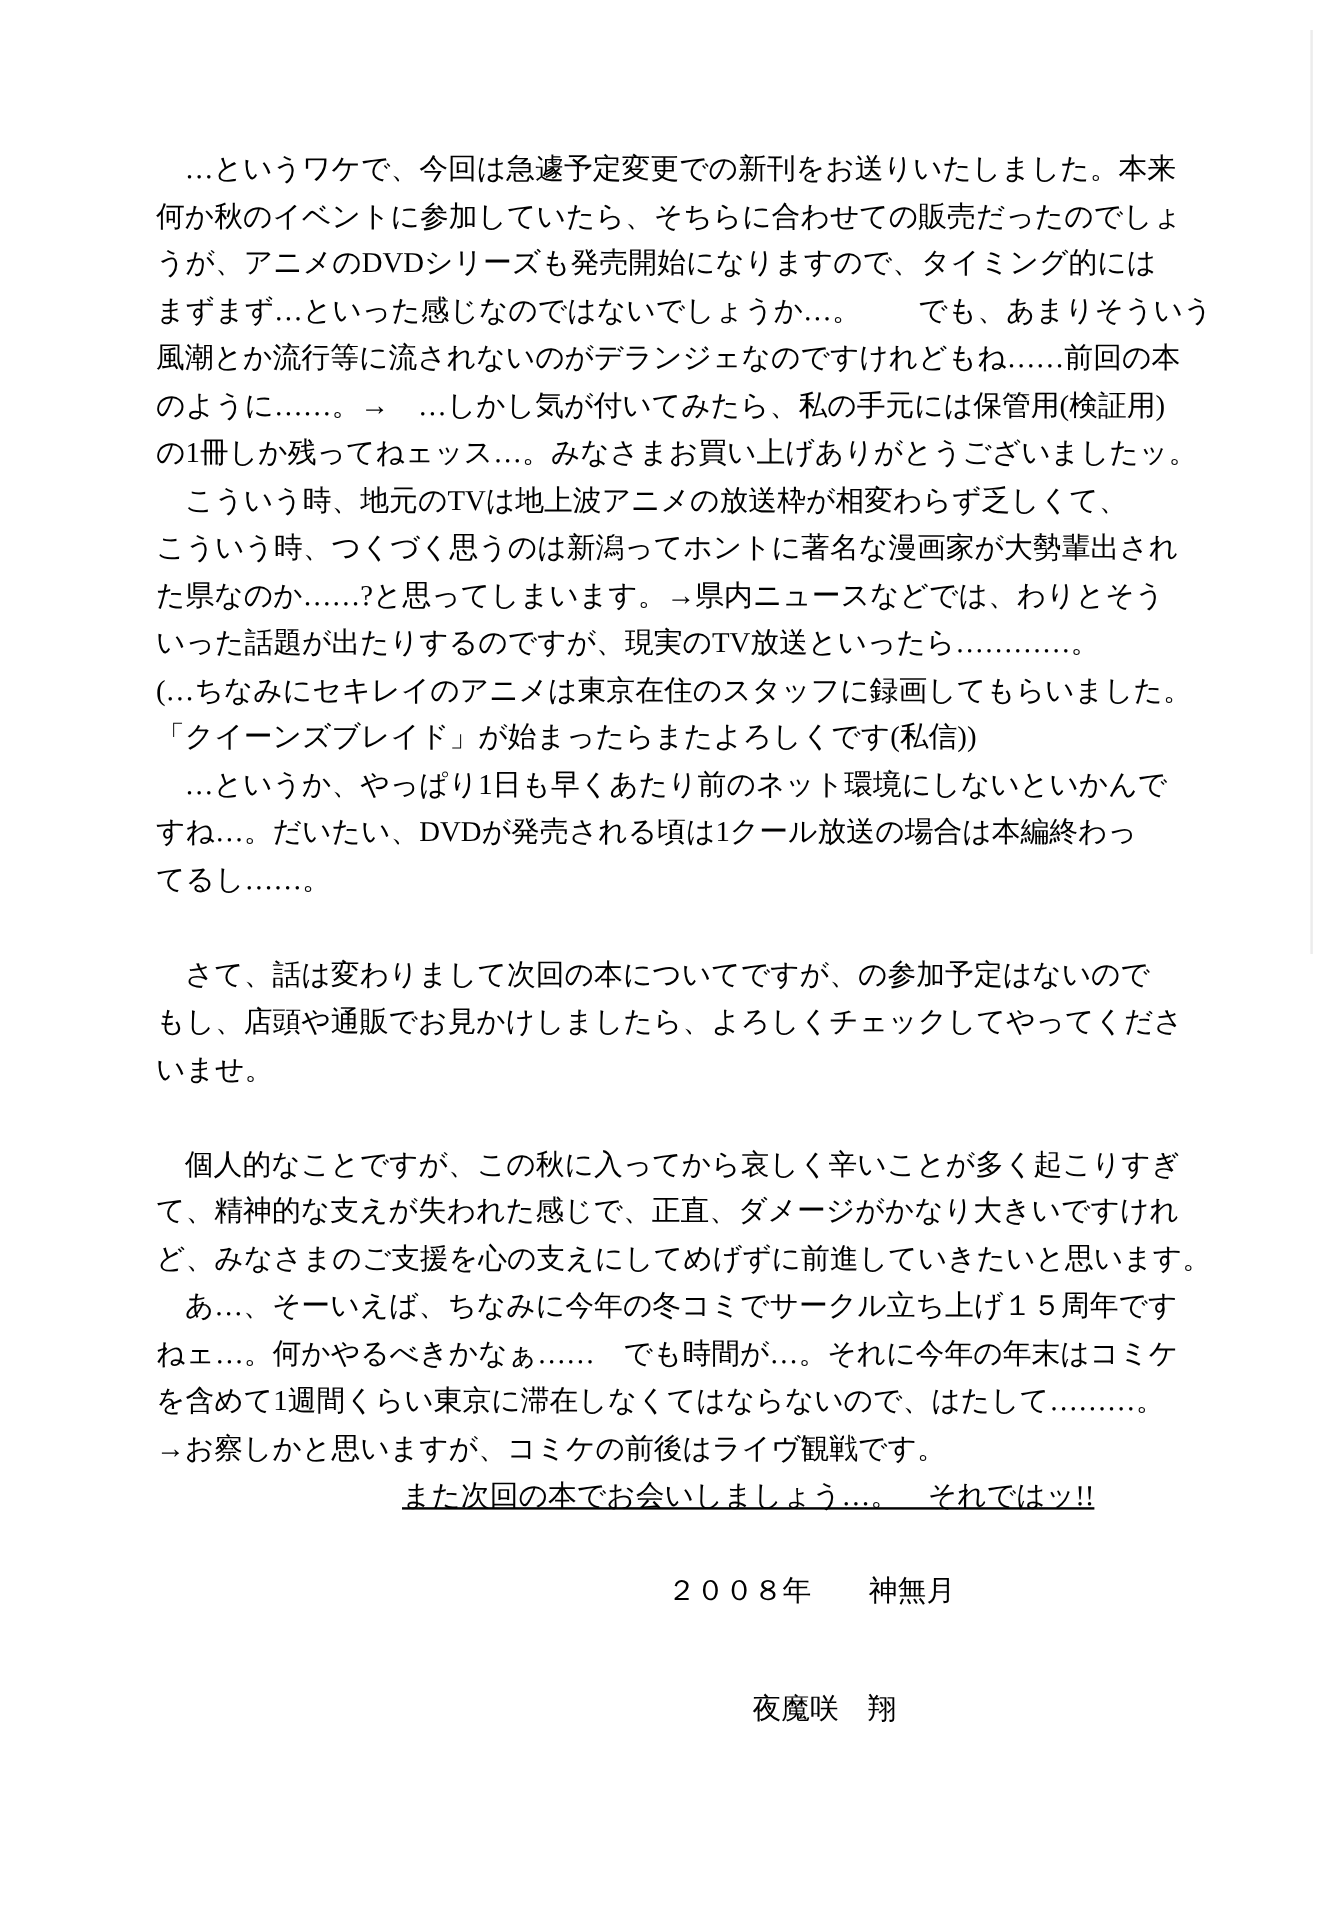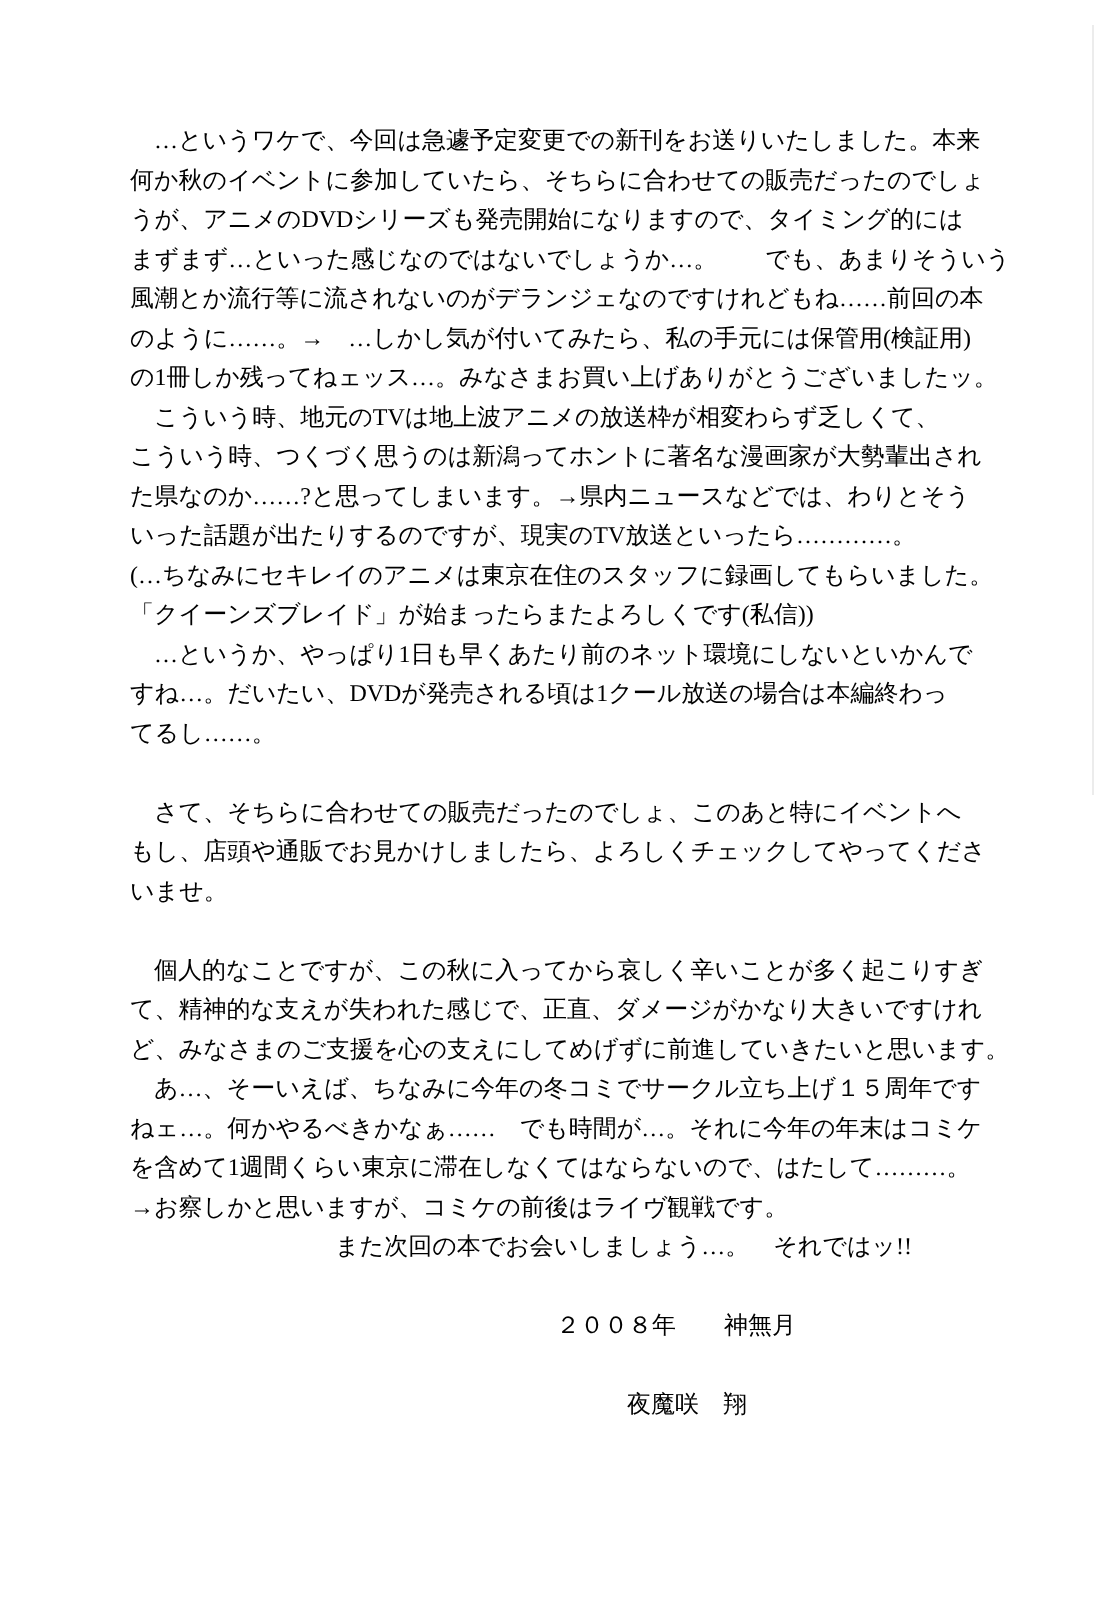--- a/index.html
+++ b/index.html
@@ -65,7 +65,7 @@
       <div class="line">すね…。だいたい、DVDが発売される頃は1クール放送の場合は本編終わっ</div>
       <div class="line">てるし……。</div>
       <div class="line blank"></div>
-      <div class="line">　さて、そちらに合わせての販売だったのでしょ、このあと特にイベントへ</div>
+      <div class="line">　さて、話は変わりまして次回の本についてですが、の参加予定はないので</div>
       <div class="line">もし、店頭や通販でお見かけしましたら、よろしくチェックしてやってくださ</div>
       <div class="line">いませ。</div>
       <div class="line blank"></div>

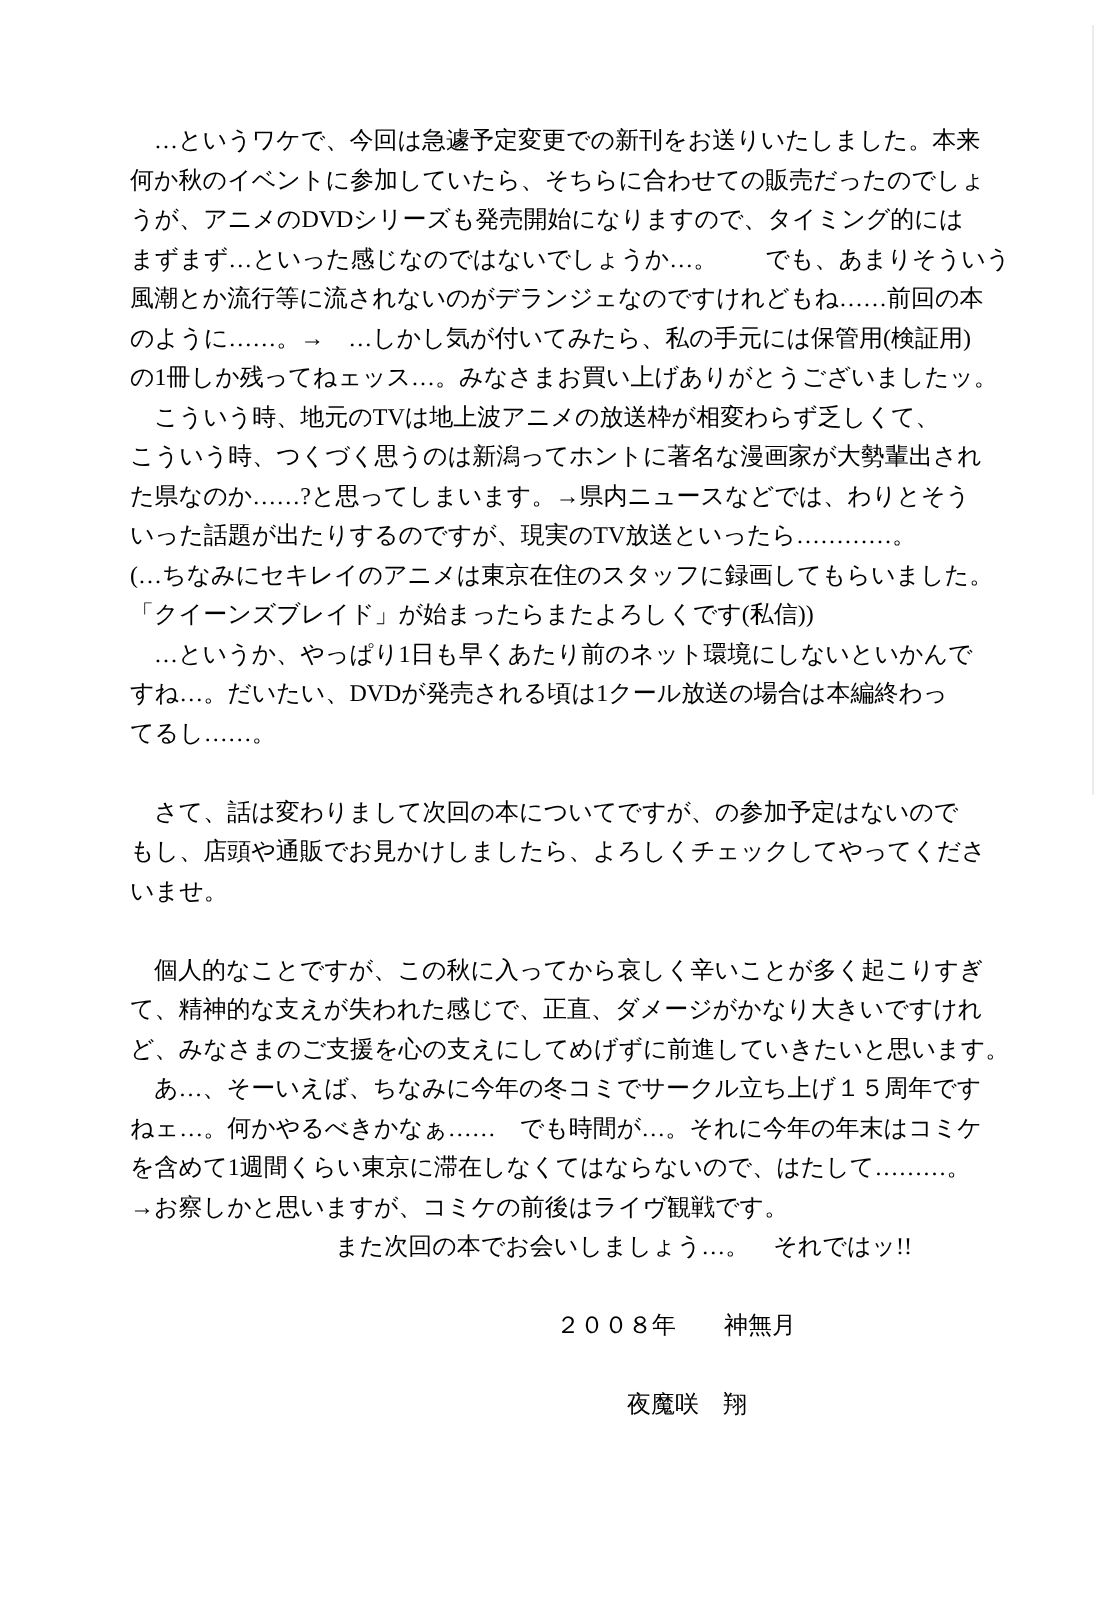--- a/index.html
+++ b/index.html
@@ -29,7 +29,7 @@
     white-space: pre;
     min-height: 39.5px;
   }
-  .line.closing   { padding-left: 205px; }
+  .line.closing   { padding-left: 205px; text-decoration: underline; }
   .line.date      { padding-left: 426px; }
   .line.signature { padding-left: 497px; }
   

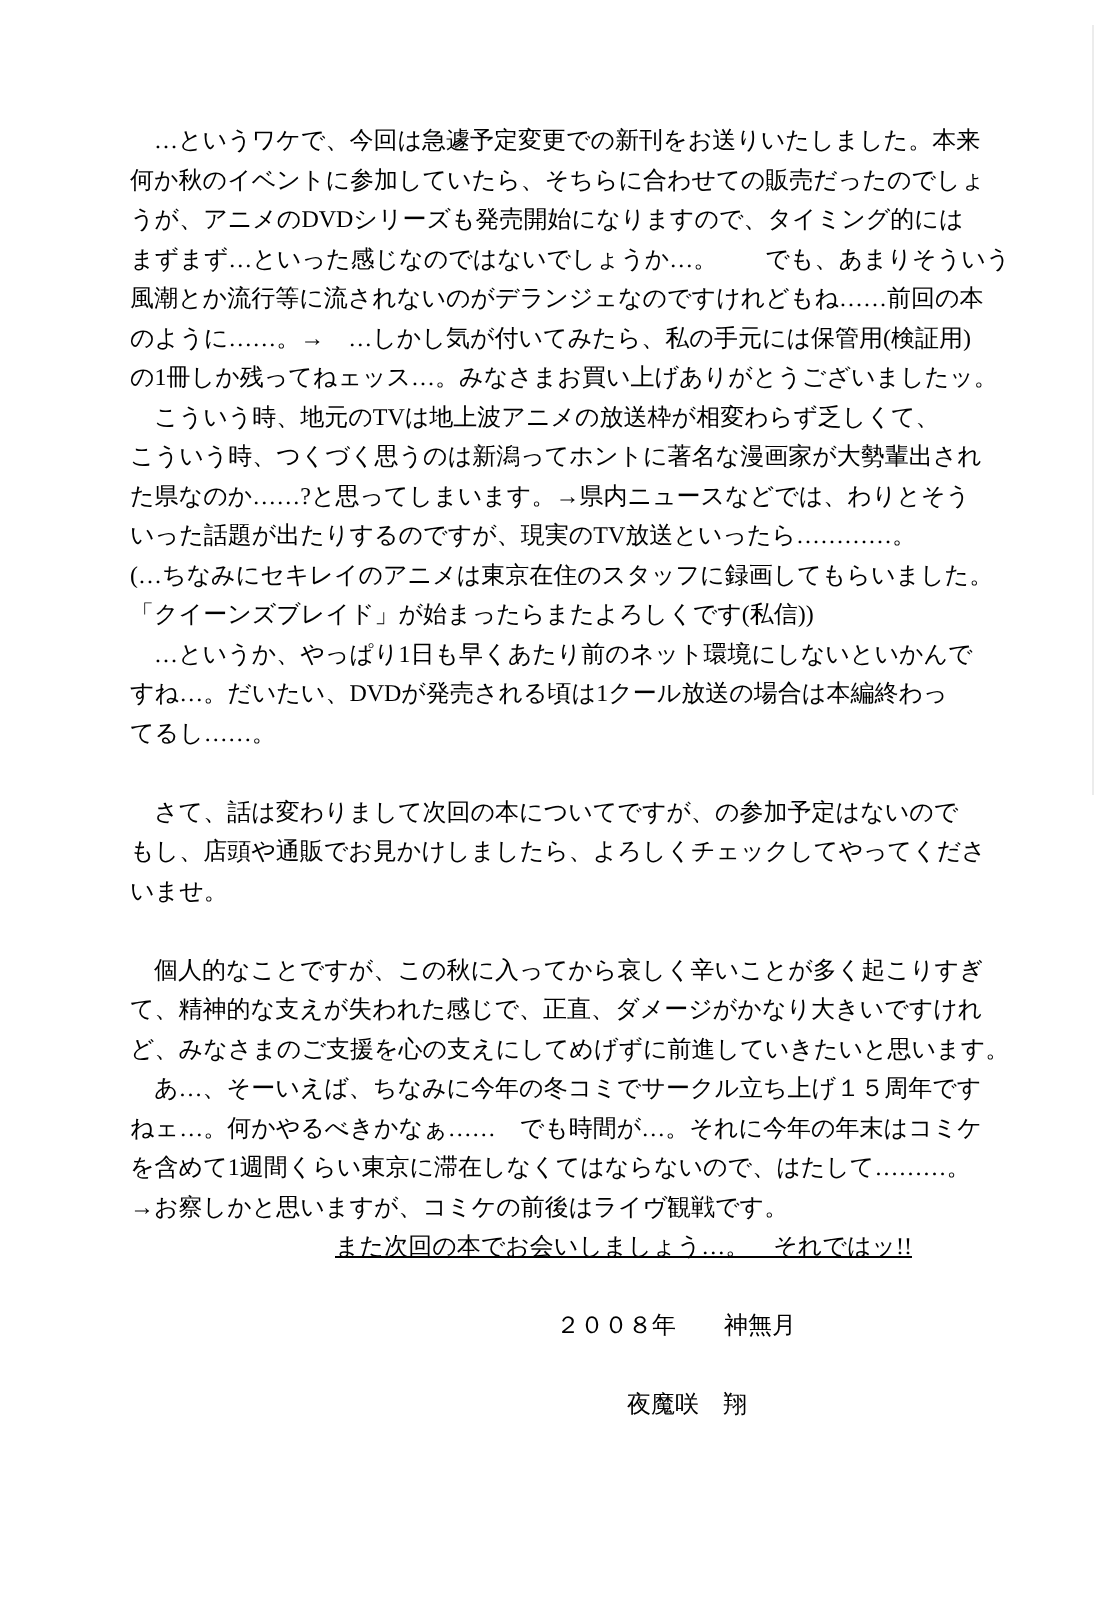--- a/index.html
+++ b/index.html
@@ -31,7 +31,7 @@
   }
   .line.closing   { padding-left: 205px; text-decoration: underline; }
   .line.date      { padding-left: 426px; }
-  .line.signature { padding-left: 497px; }
+  .line.signature { padding-left: 497px; margin-top: 20px; }
   
   .scan-edge {
     position: absolute;

